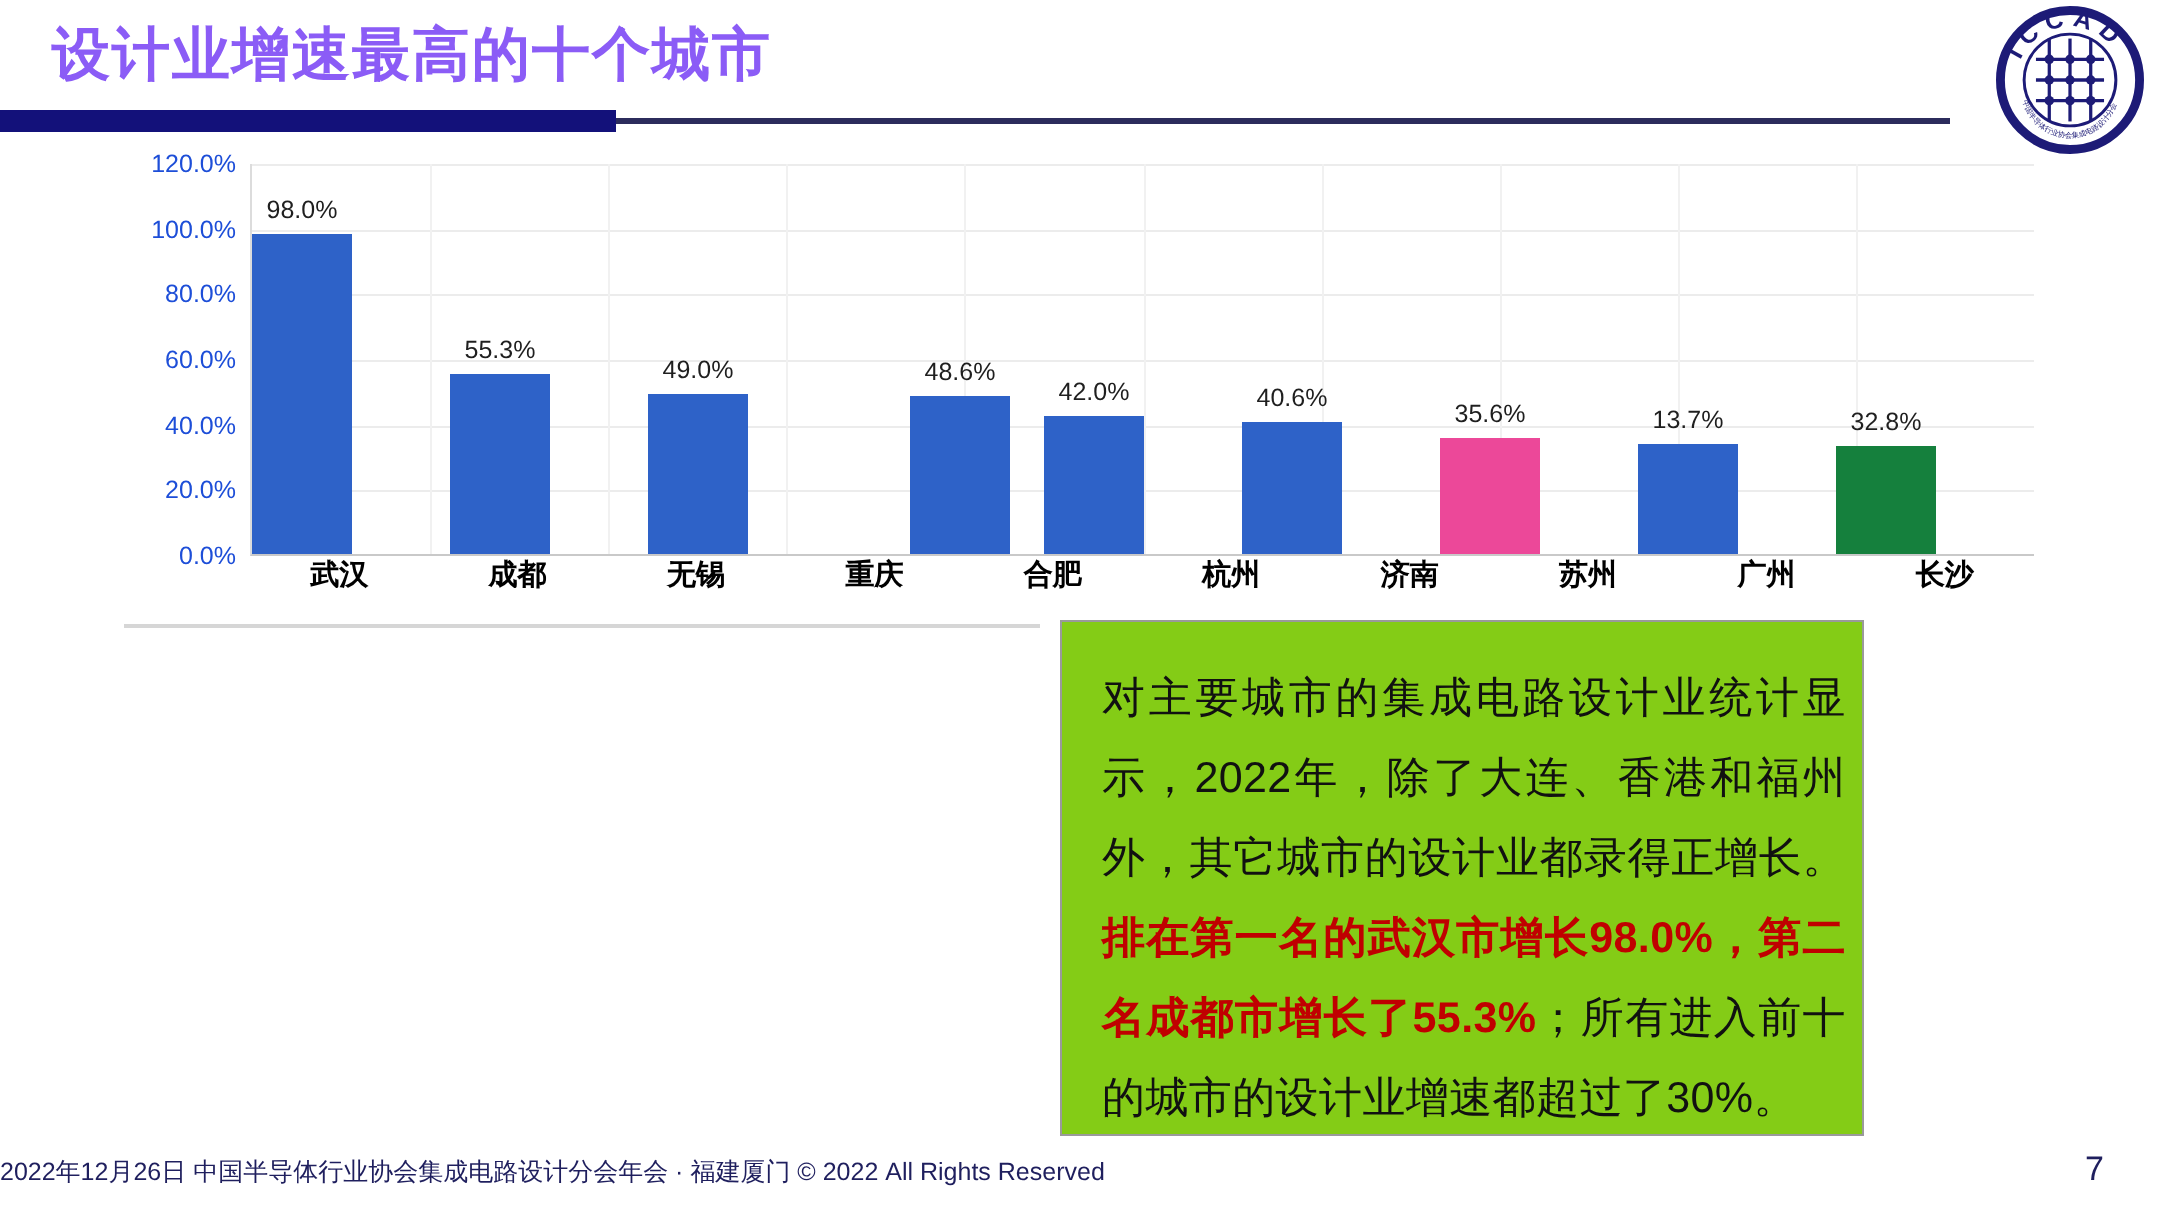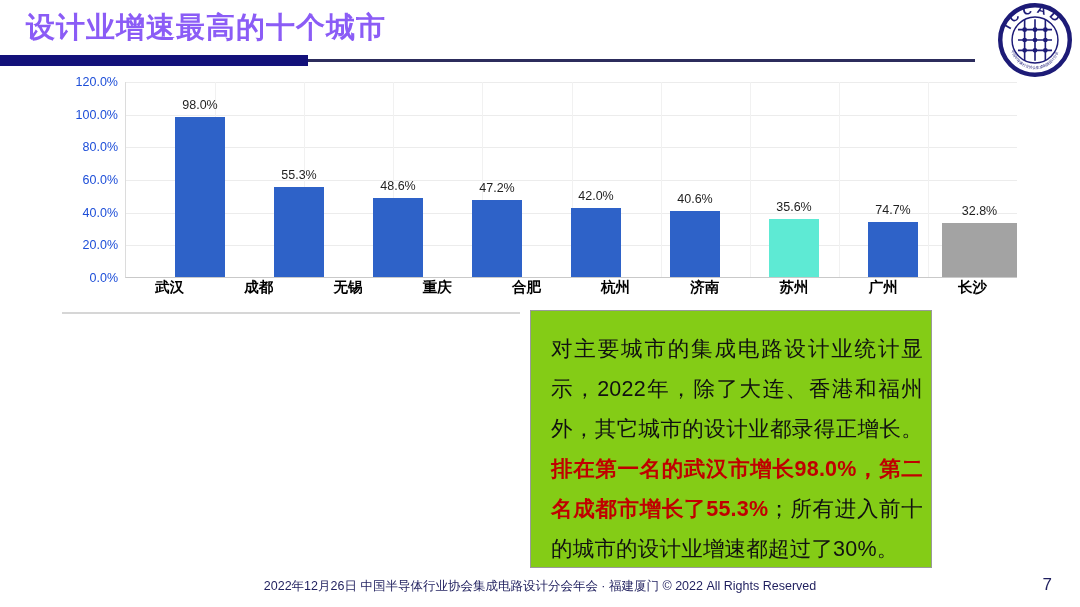--- a/index.html
+++ b/index.html
@@ -115,7 +115,7 @@
     position: relative;
     display: flex;
     align-items: flex-end;
-    justify-content: flex-end;
+    justify-content: flex-start;
   }
   .bar {
     width: 50px;

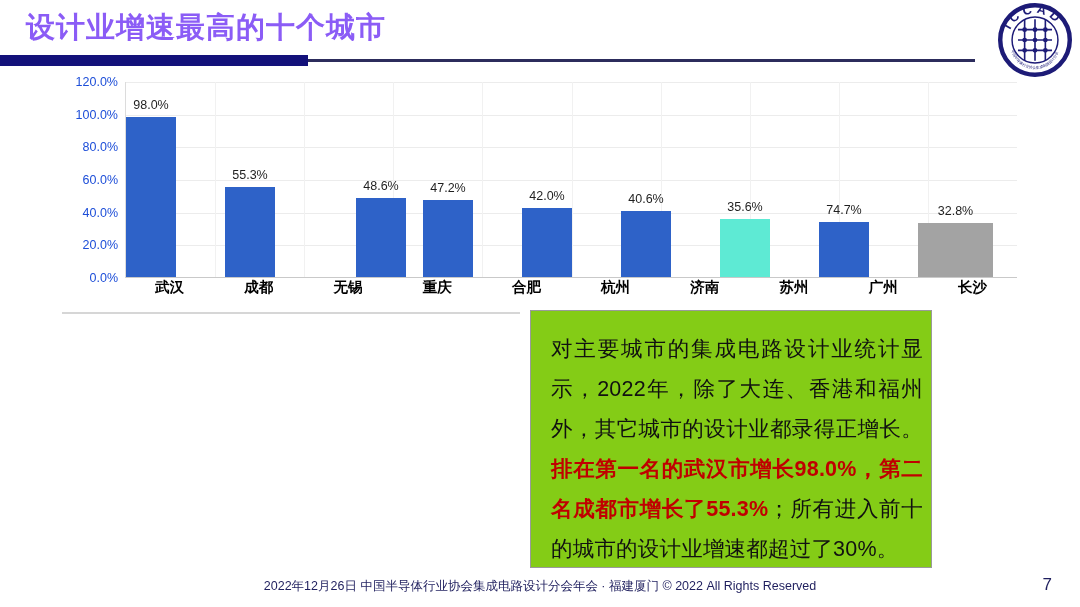--- a/index.html
+++ b/index.html
@@ -281,6 +281,11 @@
           </div>
         </div>
         <div class="bar-cell">
+          <div class="bar" style="height: 80.0333px; background: rgb(46, 98, 200);">
+            <div class="bar-label">49.0%</div>
+          </div>
+        </div>
+        <div class="bar-cell">
           <div class="bar" style="height: 79.38px; background: rgb(46, 98, 200); margin-left: 32px;">
             <div class="bar-label">48.6%</div>
           </div>

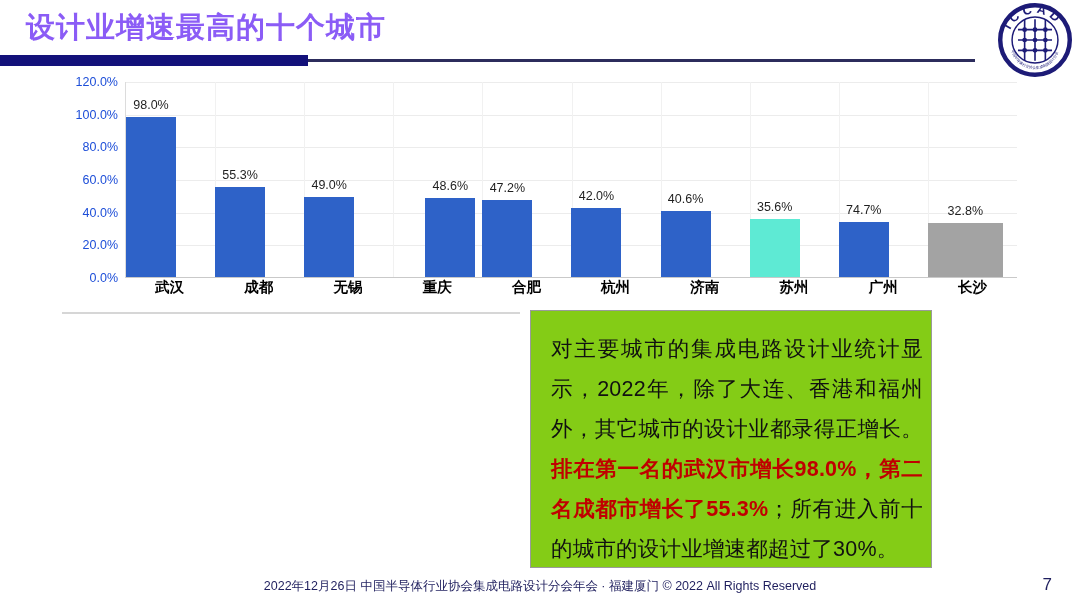--- a/index.html
+++ b/index.html
@@ -291,11 +291,6 @@
           </div>
         </div>
         <div class="bar-cell">
-          <div class="bar" style="height: 77.0933px; background: rgb(46, 98, 200);">
-            <div class="bar-label">47.2%</div>
-          </div>
-        </div>
-        <div class="bar-cell">
           <div class="bar" style="height: 68.6px; background: rgb(46, 98, 200);">
             <div class="bar-label">42.0%</div>
           </div>

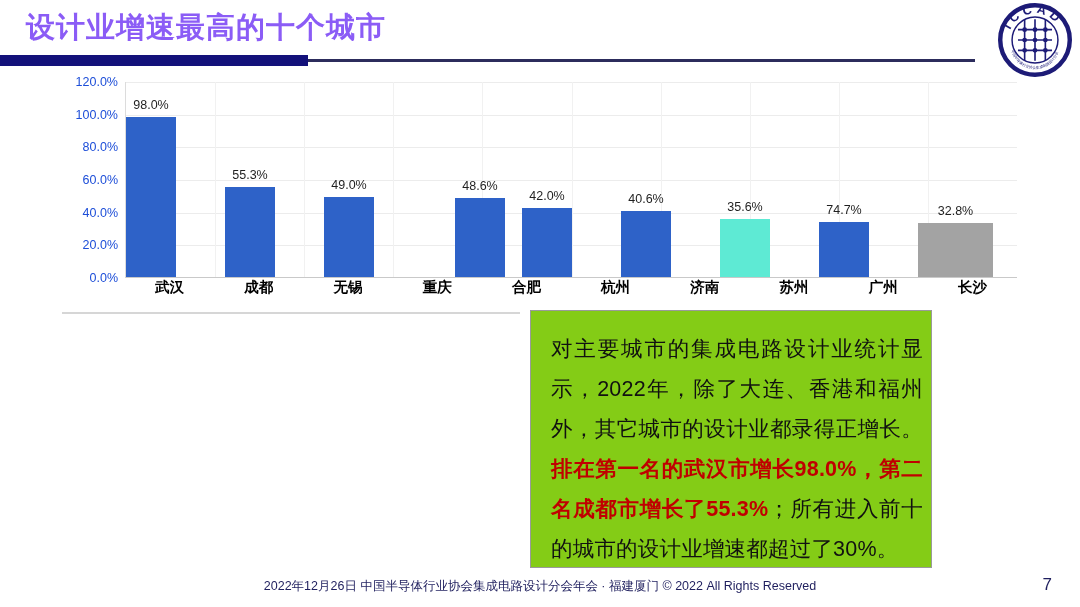--- a/index.html
+++ b/index.html
@@ -301,7 +301,7 @@
           </div>
         </div>
         <div class="bar-cell">
-          <div class="bar" style="height: 58.1467px; background: #5eead4;">
+          <div class="bar" style="height: 58.1467px; background: #ec4899;">
             <div class="bar-label">35.6%</div>
           </div>
         </div>

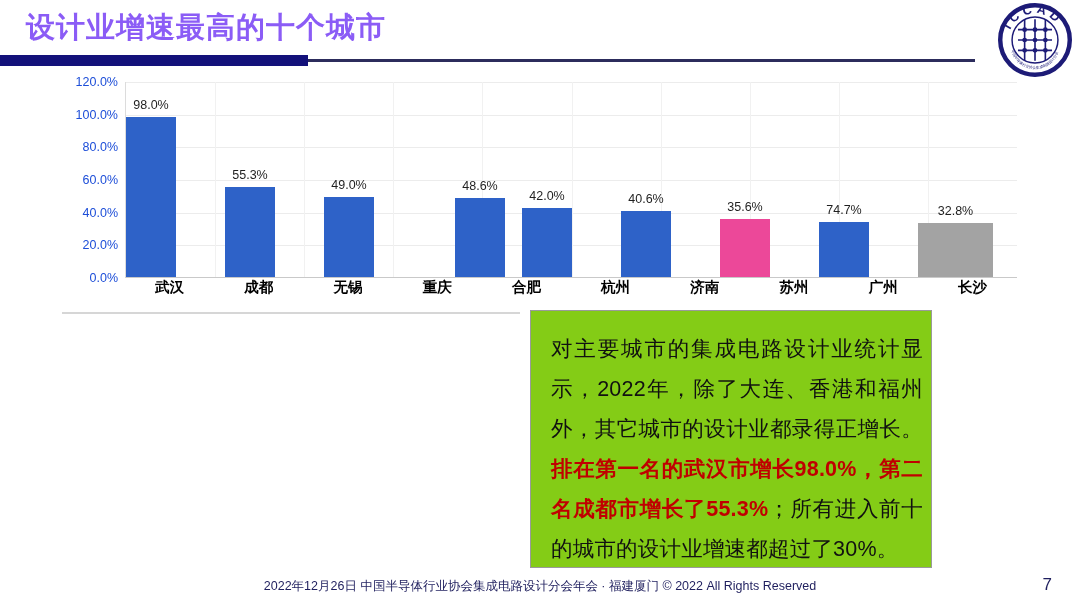--- a/index.html
+++ b/index.html
@@ -307,7 +307,7 @@
         </div>
         <div class="bar-cell">
           <div class="bar" style="height: 54.5533px; background: rgb(46, 98, 200);">
-            <div class="bar-label">74.7%</div>
+            <div class="bar-label">13.7%</div>
           </div>
         </div>
         <div class="bar-cell">

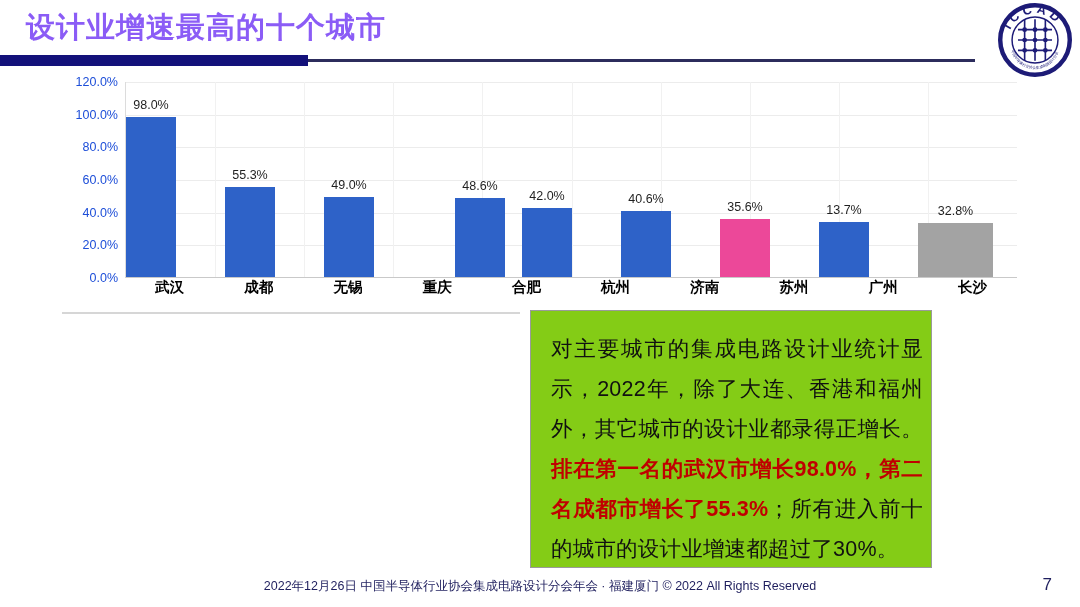--- a/index.html
+++ b/index.html
@@ -311,7 +311,7 @@
           </div>
         </div>
         <div class="bar-cell">
-          <div class="bar" style="height: 53.5733px; background: #a3a3a3; padding-left: 25px;">
+          <div class="bar" style="height: 53.5733px; background: #15803d;">
             <div class="bar-label">32.8%</div>
           </div>
         </div>

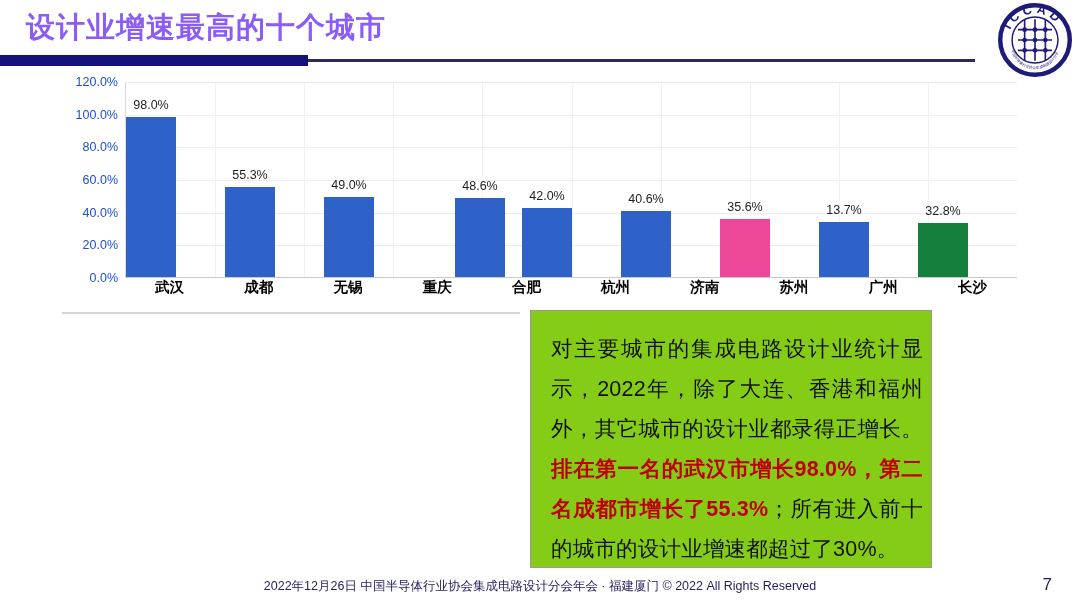--- a/index.html
+++ b/index.html
@@ -186,7 +186,7 @@
     left: 0;
     right: 0;
     top: 578px;
-    text-align: center;
+    text-align: left;
     font-size: 12.5px;
     color: #1f1f5e;
   }

